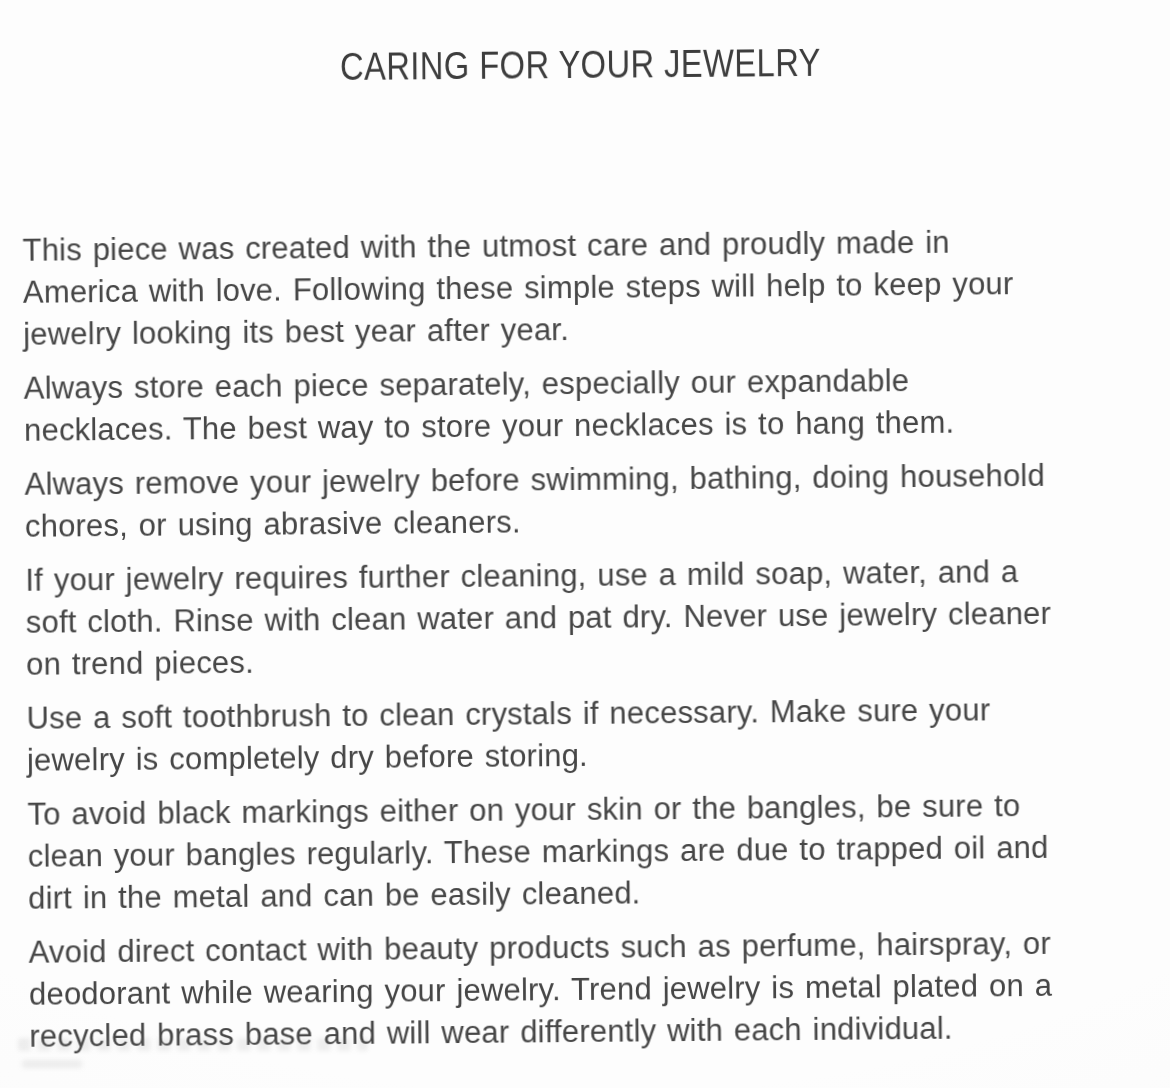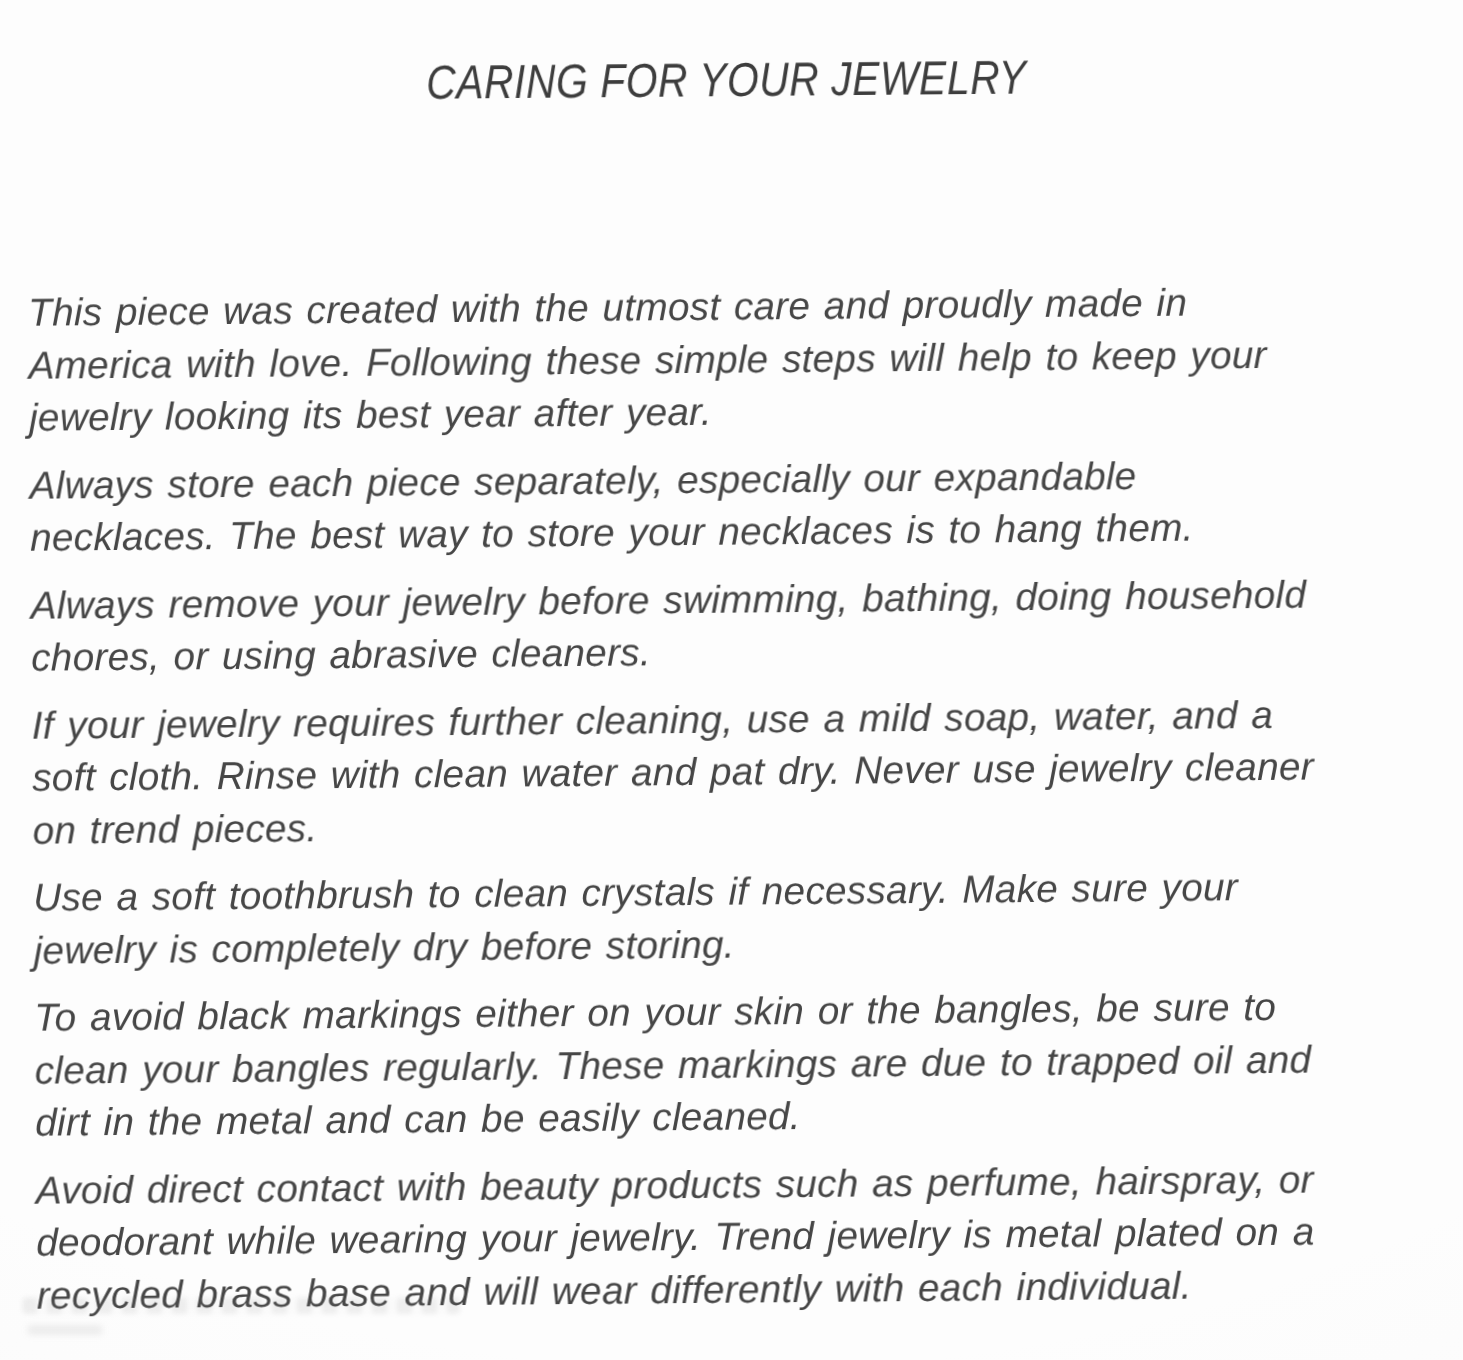--- a/index.html
+++ b/index.html
@@ -20,7 +20,6 @@
     background:
       radial-gradient(ellipse 140% 100% at 50% 40%, rgba(255,255,255,0) 60%, rgba(205,205,205,0.10) 100%),
       #fdfdfd;
-    font-style: italic;
   }
   
   .content {

